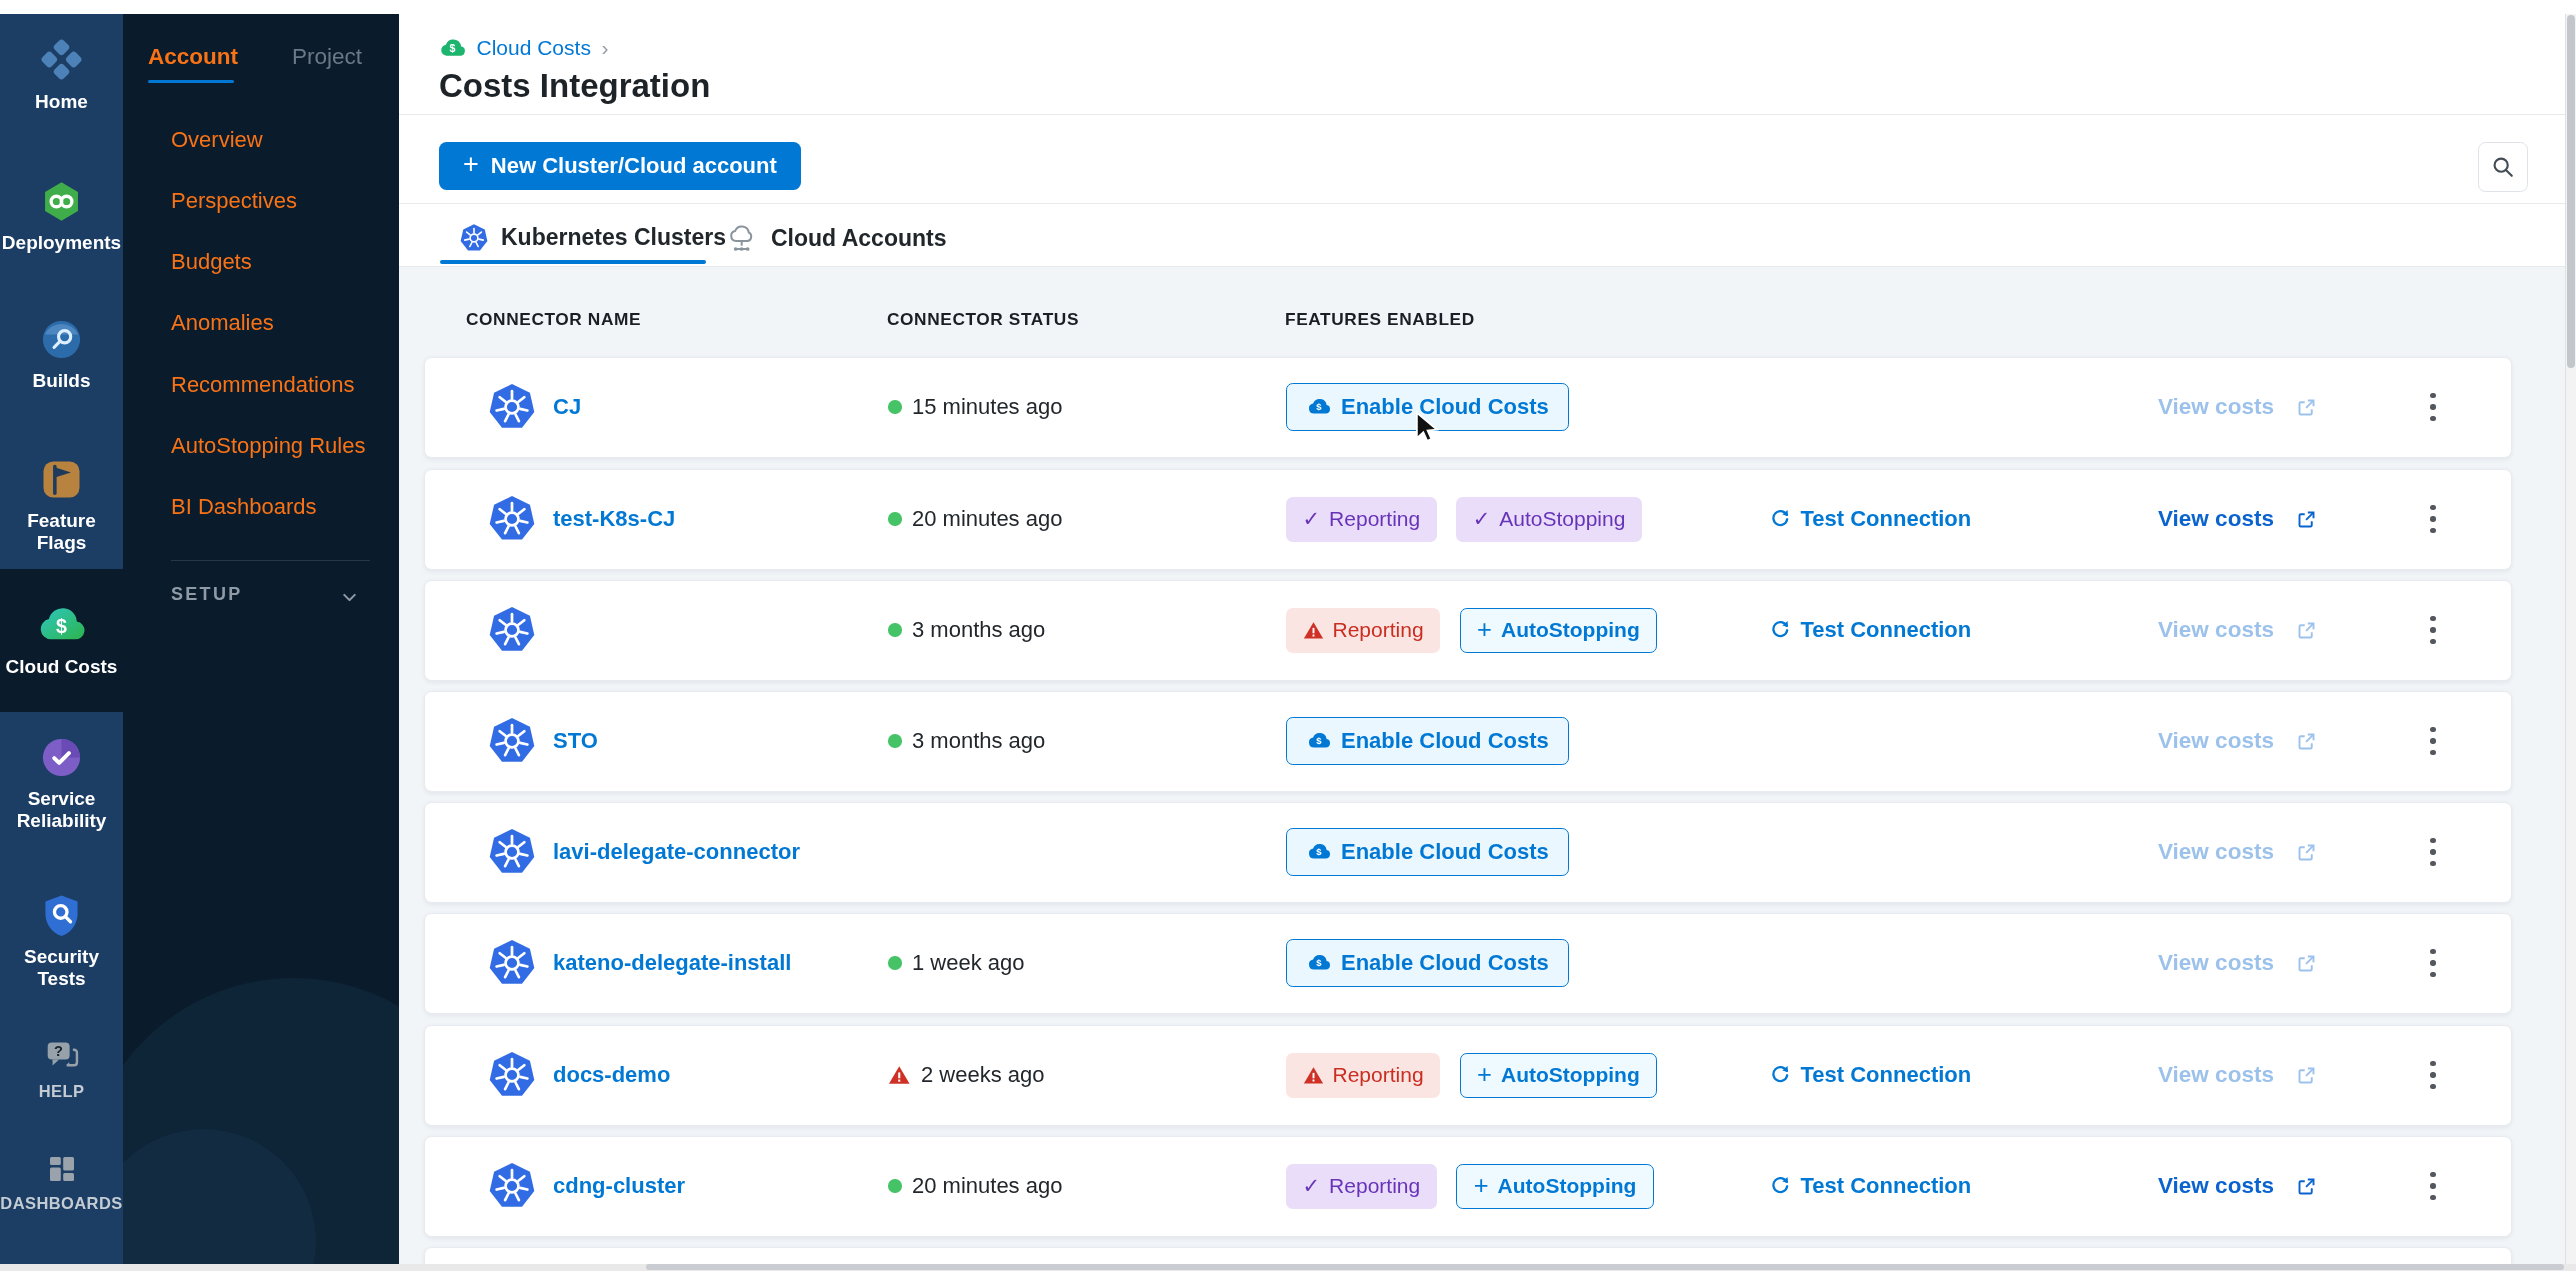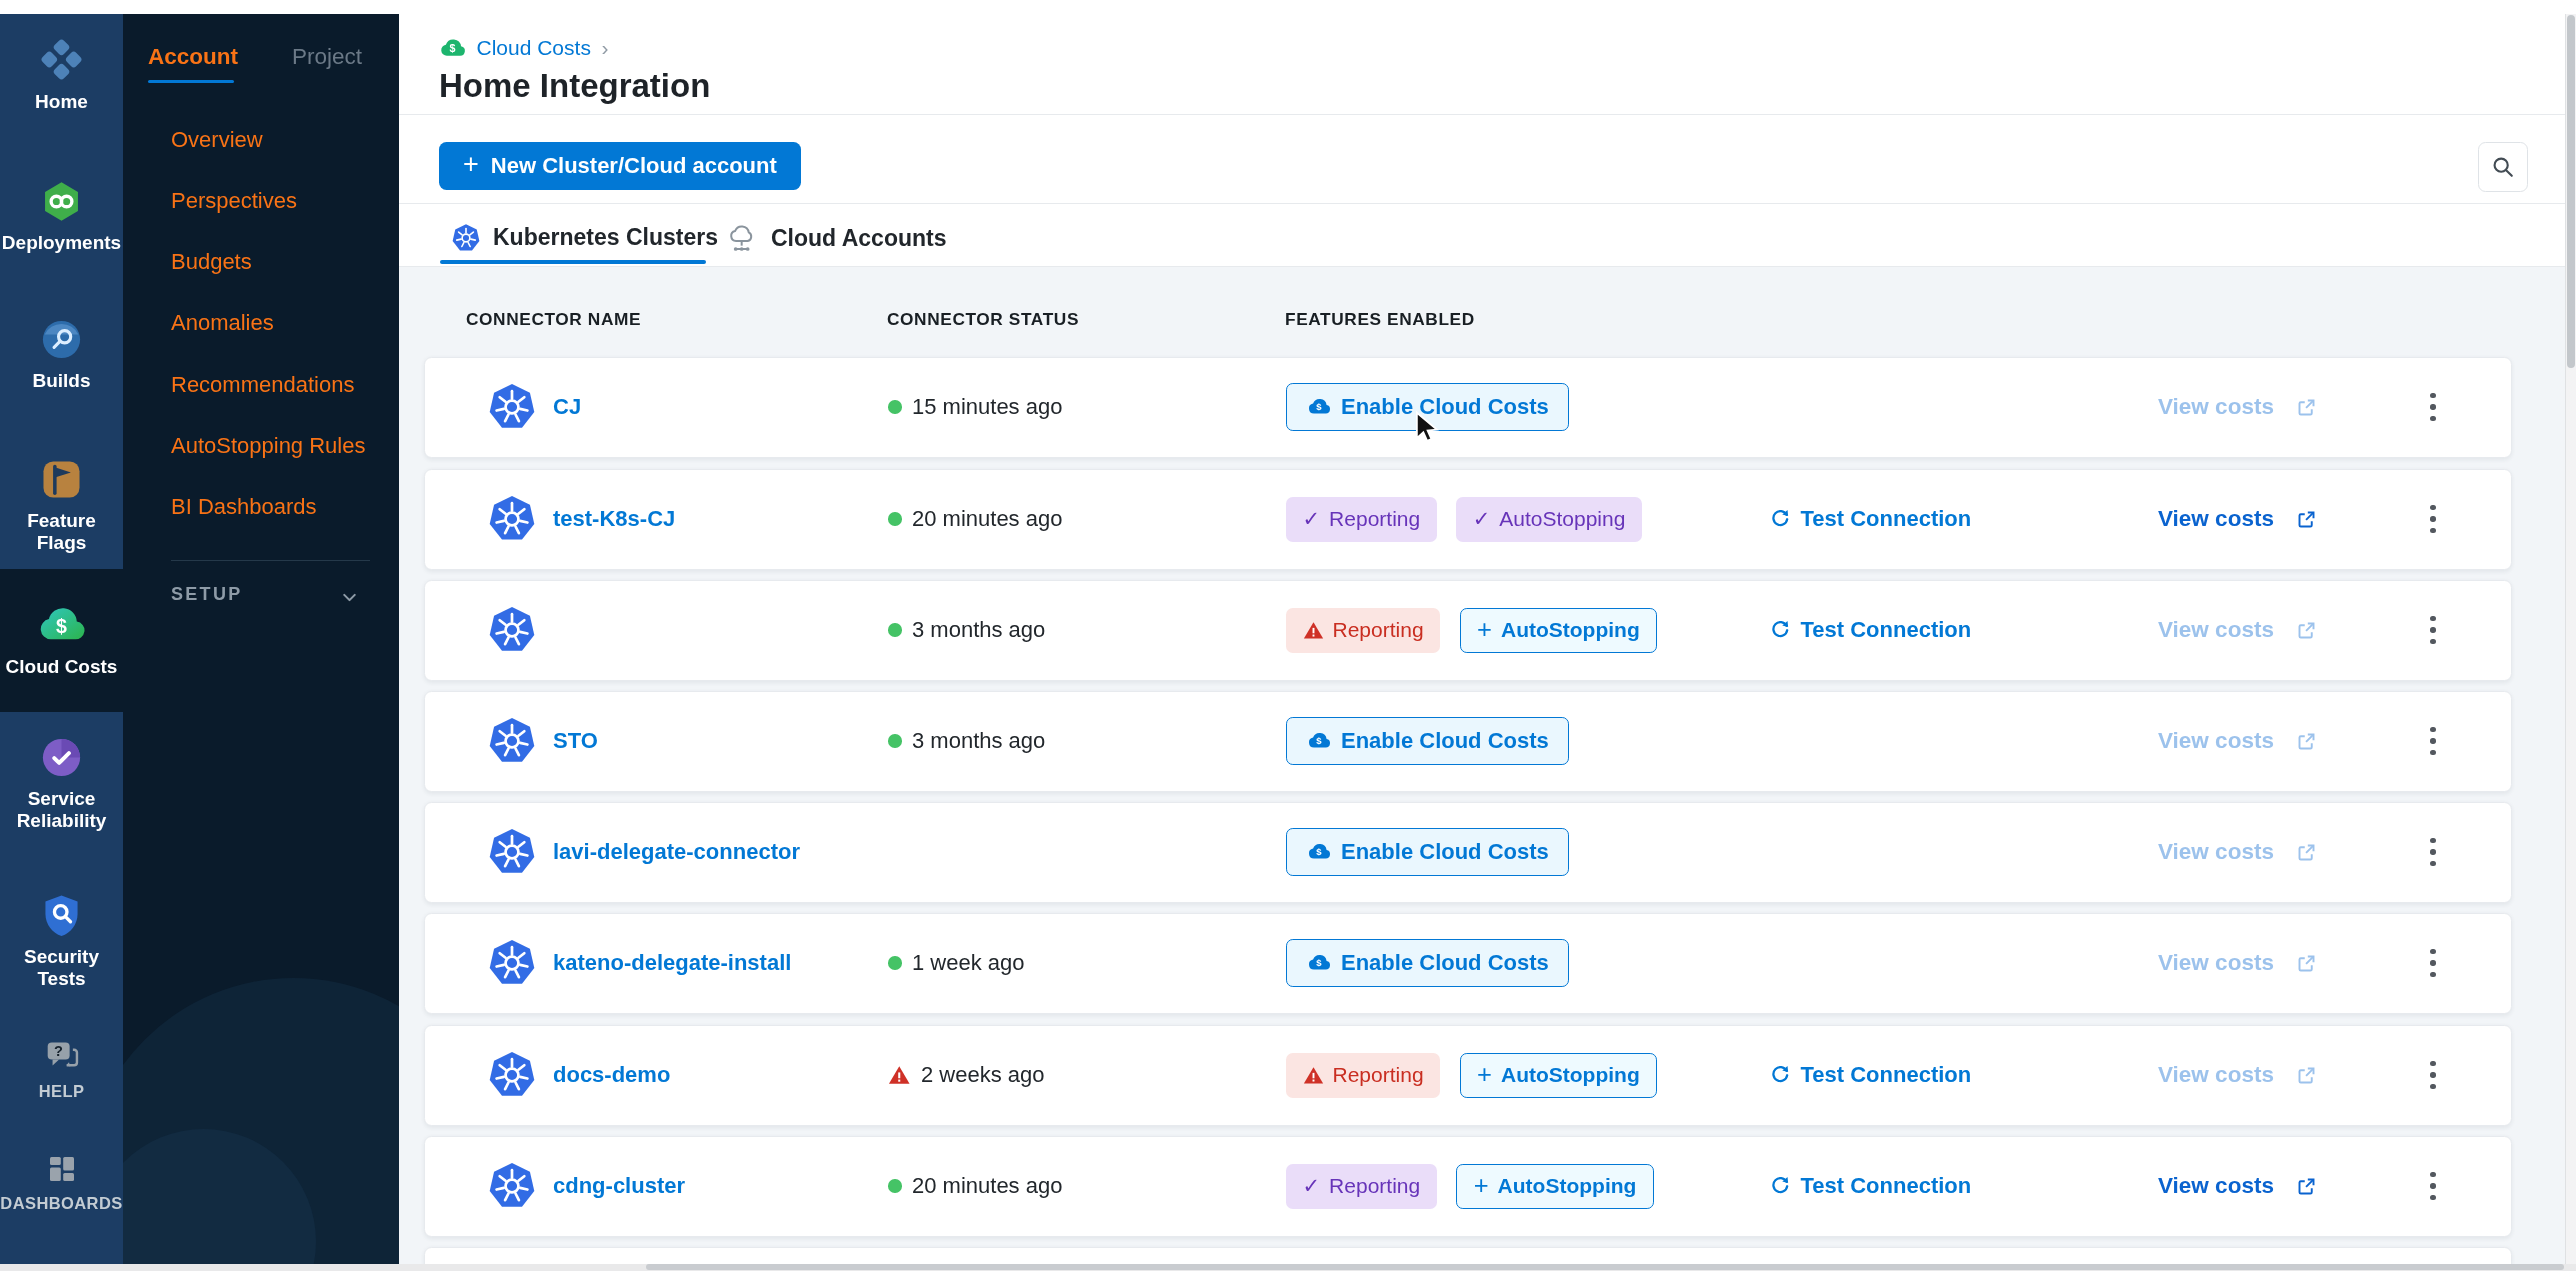--- a/index.html
+++ b/index.html
@@ -258,7 +258,7 @@
     <a class="crumb-link">Cloud Costs</a>
     <span class="crumb-sep">›</span>
   </div>
-  <h1 class="page-title" style="margin:0">Home Integration</h1>
+  <h1 class="page-title" style="margin:0">Costs Integration</h1>
   <div class="hr" style="top:100px"></div>
 
   <button class="btn-new">

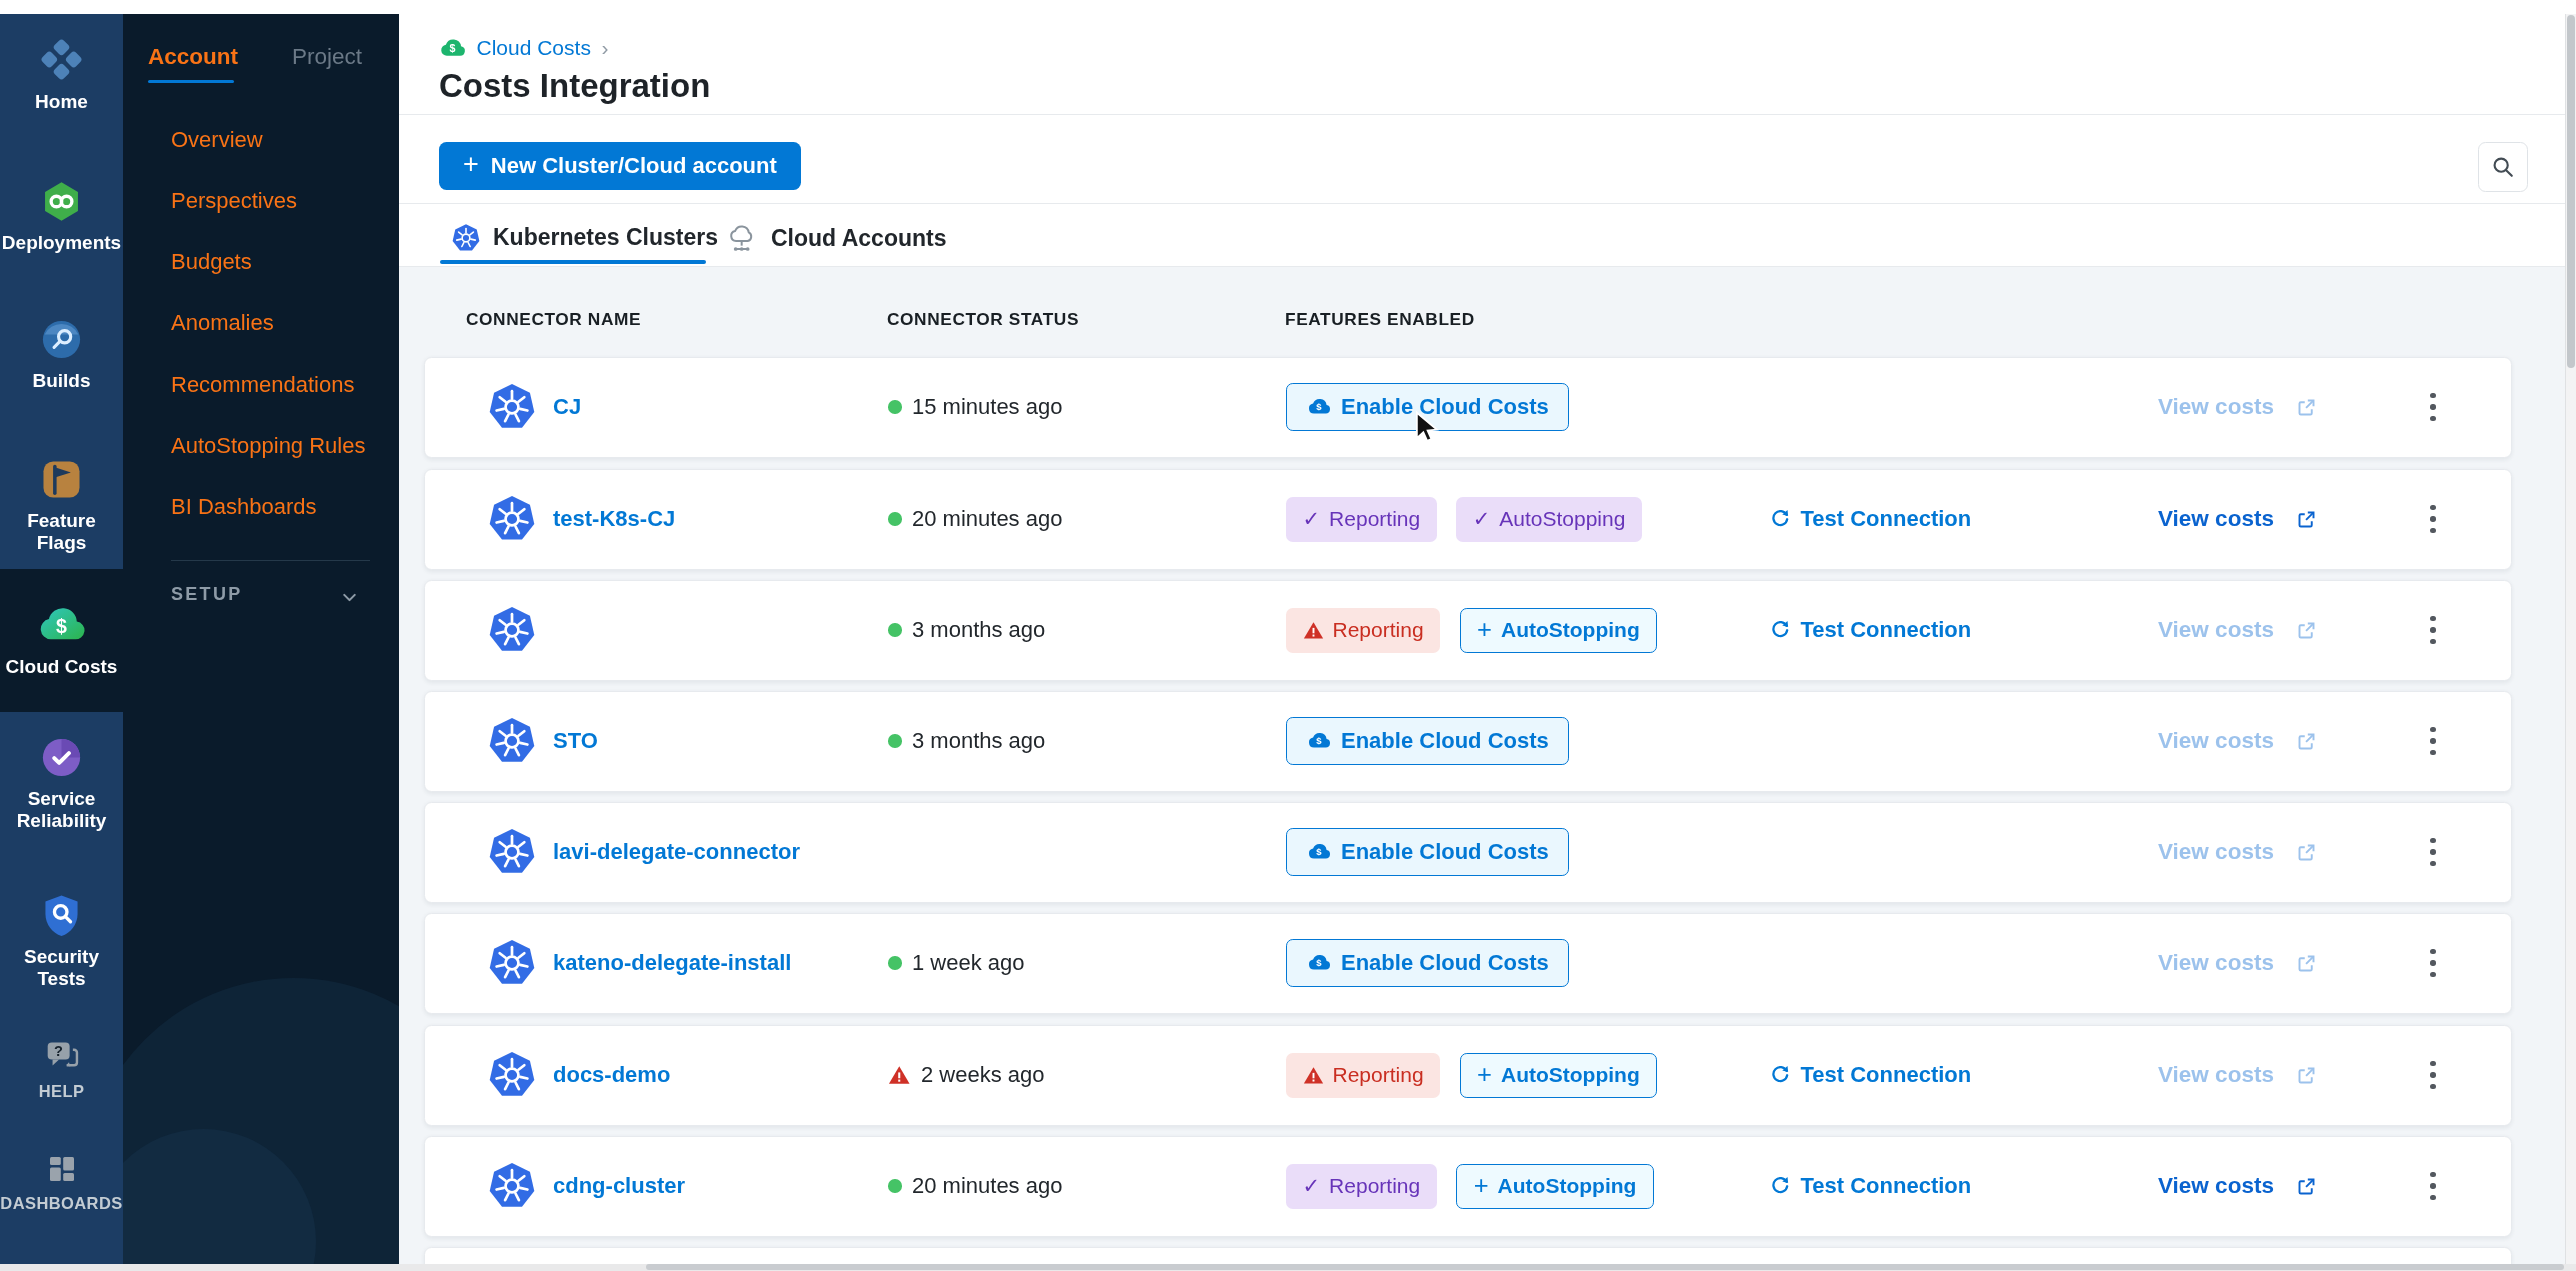--- a/index.html
+++ b/index.html
@@ -46,7 +46,7 @@
   .btn-search{position:absolute;left:2079px;top:128px;width:48px;height:48px;background:#fff;
               border:1.5px solid #dfe3e7;border-radius:7.5px;display:flex;align-items:center;justify-content:center;cursor:pointer;}
   .tab{position:absolute;top:209px;display:flex;align-items:center;gap:12px;font-size:23px;font-weight:700;color:#21262b;cursor:pointer;}
-  .tab.k8s{left:52px;}
+  .tab.k8s{left:60px;}
   .tab.cloudacct{left:328px;text-align:right;}
   .tab-underline{position:absolute;left:41px;top:246px;width:266px;height:4.5px;background:#0278d5;border-radius:2.3px;}
   .list-bg{position:absolute;left:0;right:0;top:253px;bottom:0;background:#f2f5f8;}

